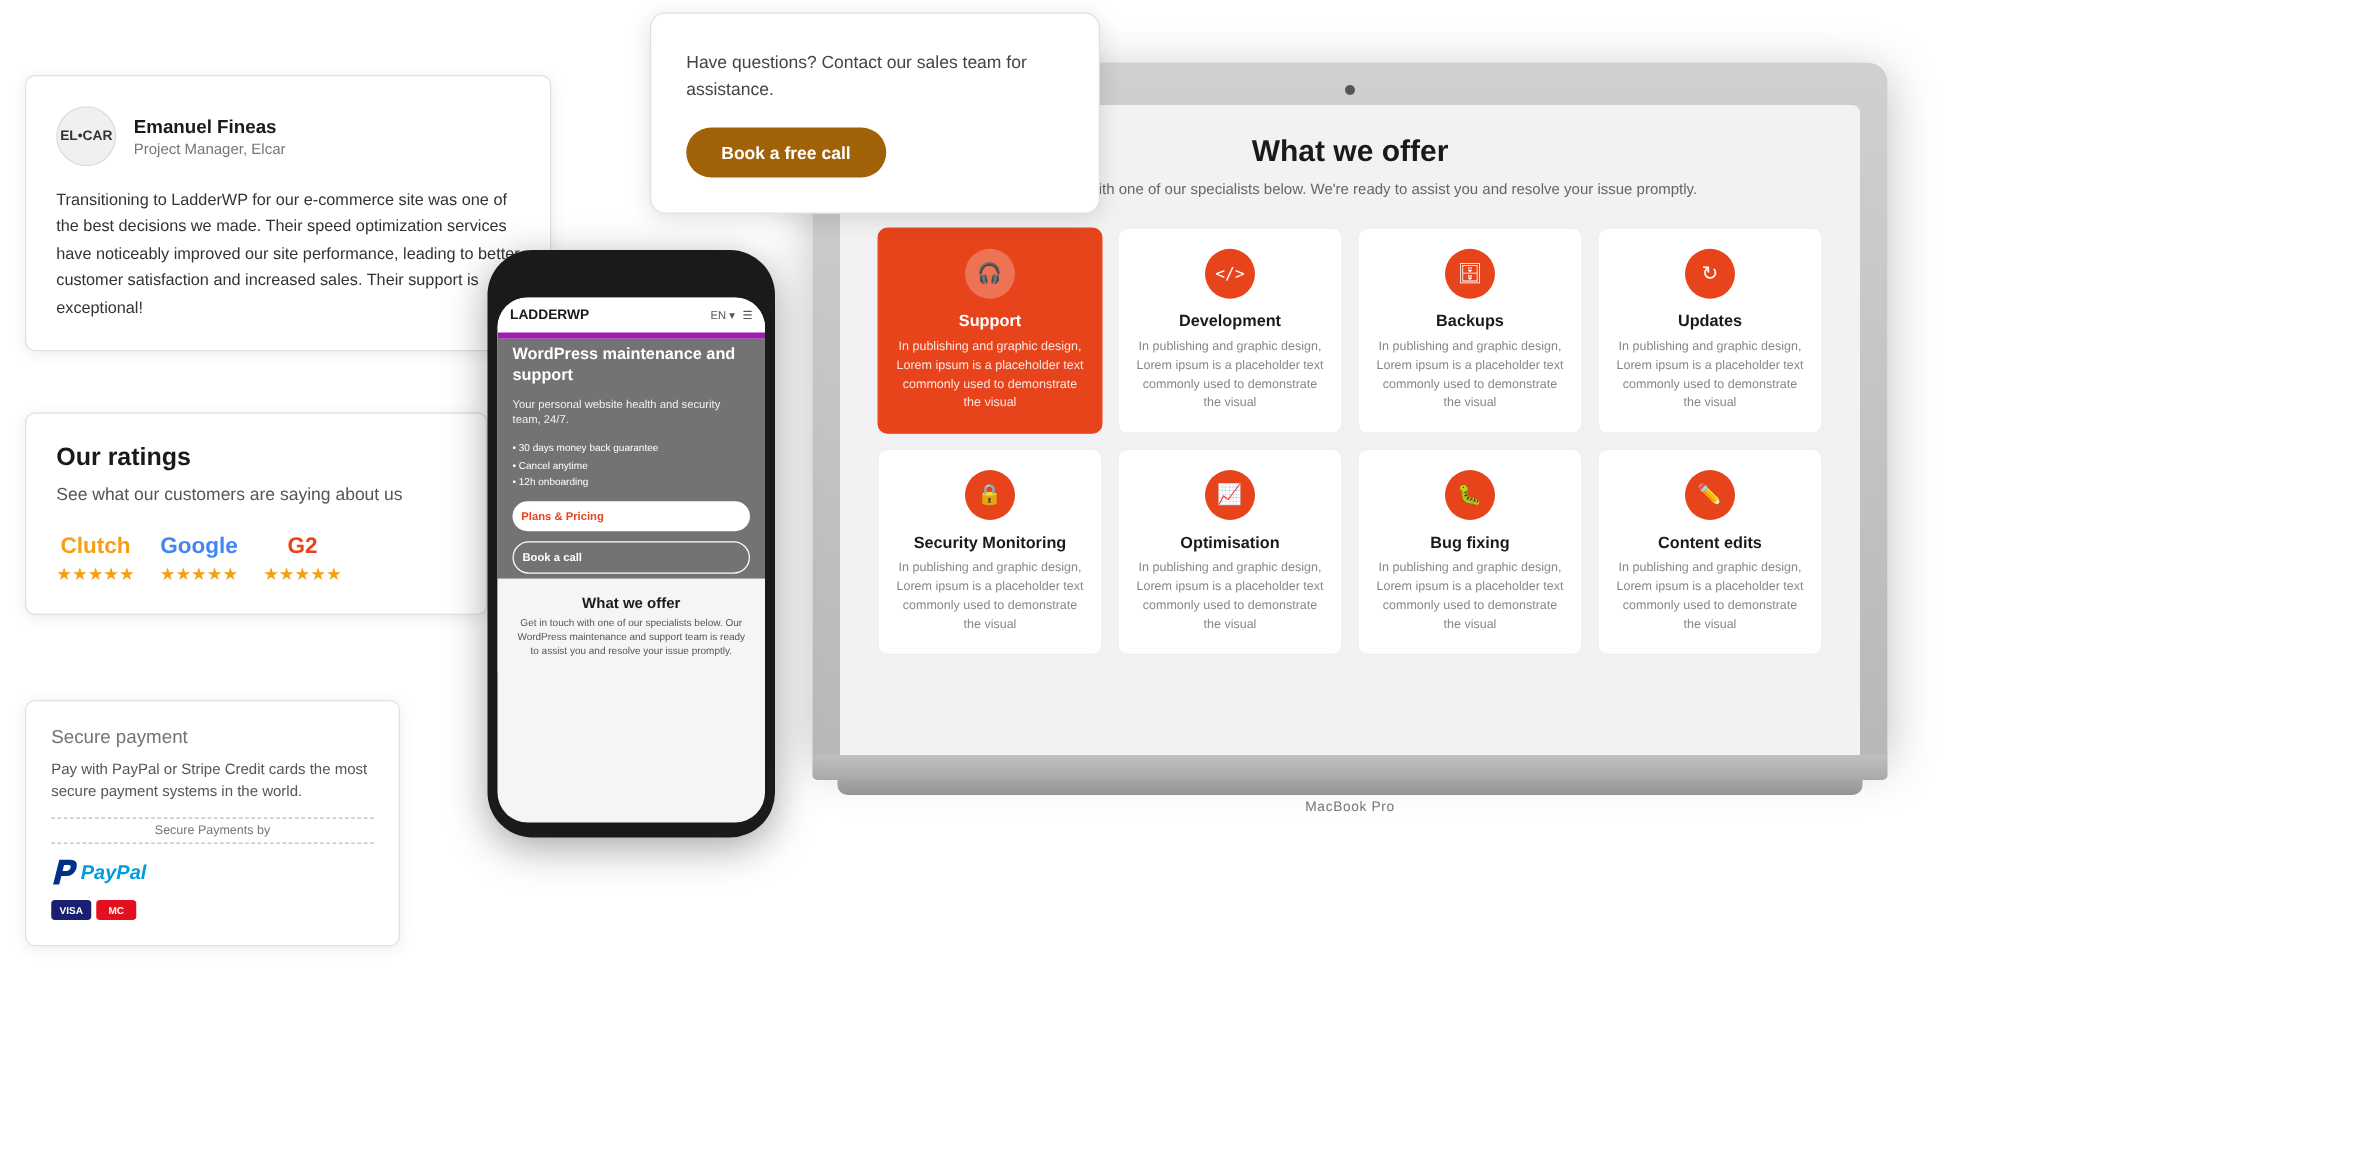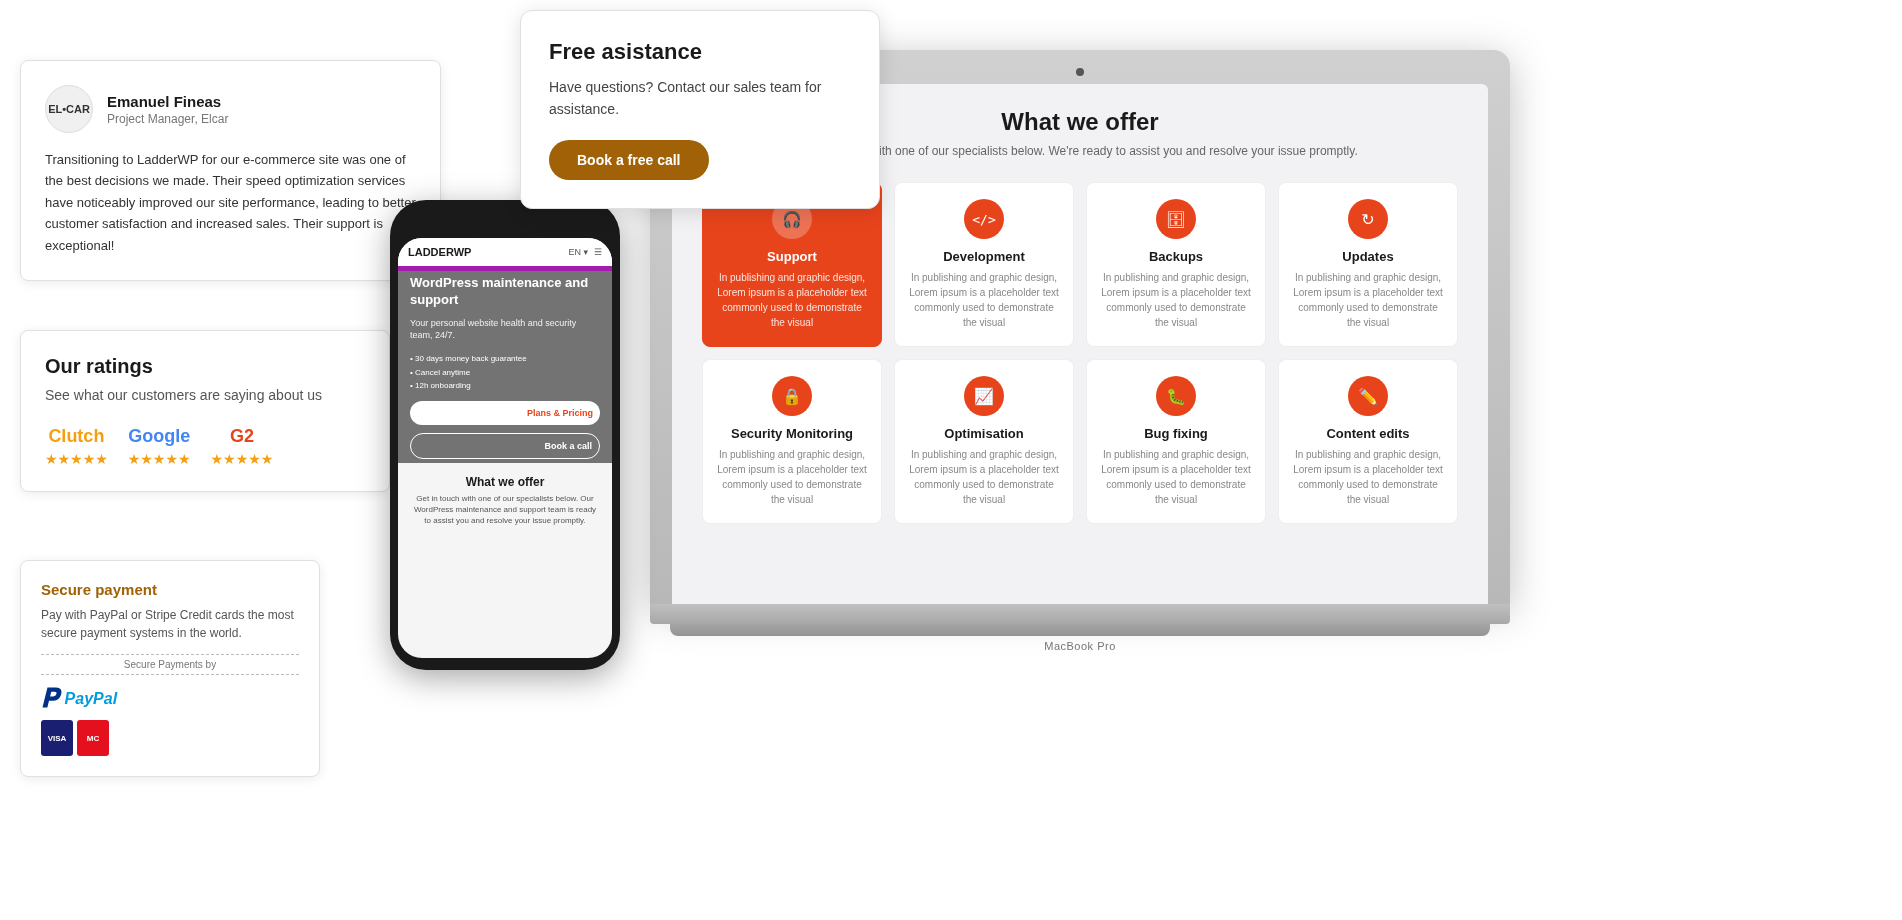--- a/index.html
+++ b/index.html
@@ -493,7 +493,6 @@
   </div>
 
   <div class="assistance-card">
-    <div class="assistance-title">Free asistance</div>
     <p class="assistance-text">Have questions?
 Contact our sales team for assistance.</p>
     <button class="book-call-btn">Book a free call</button>

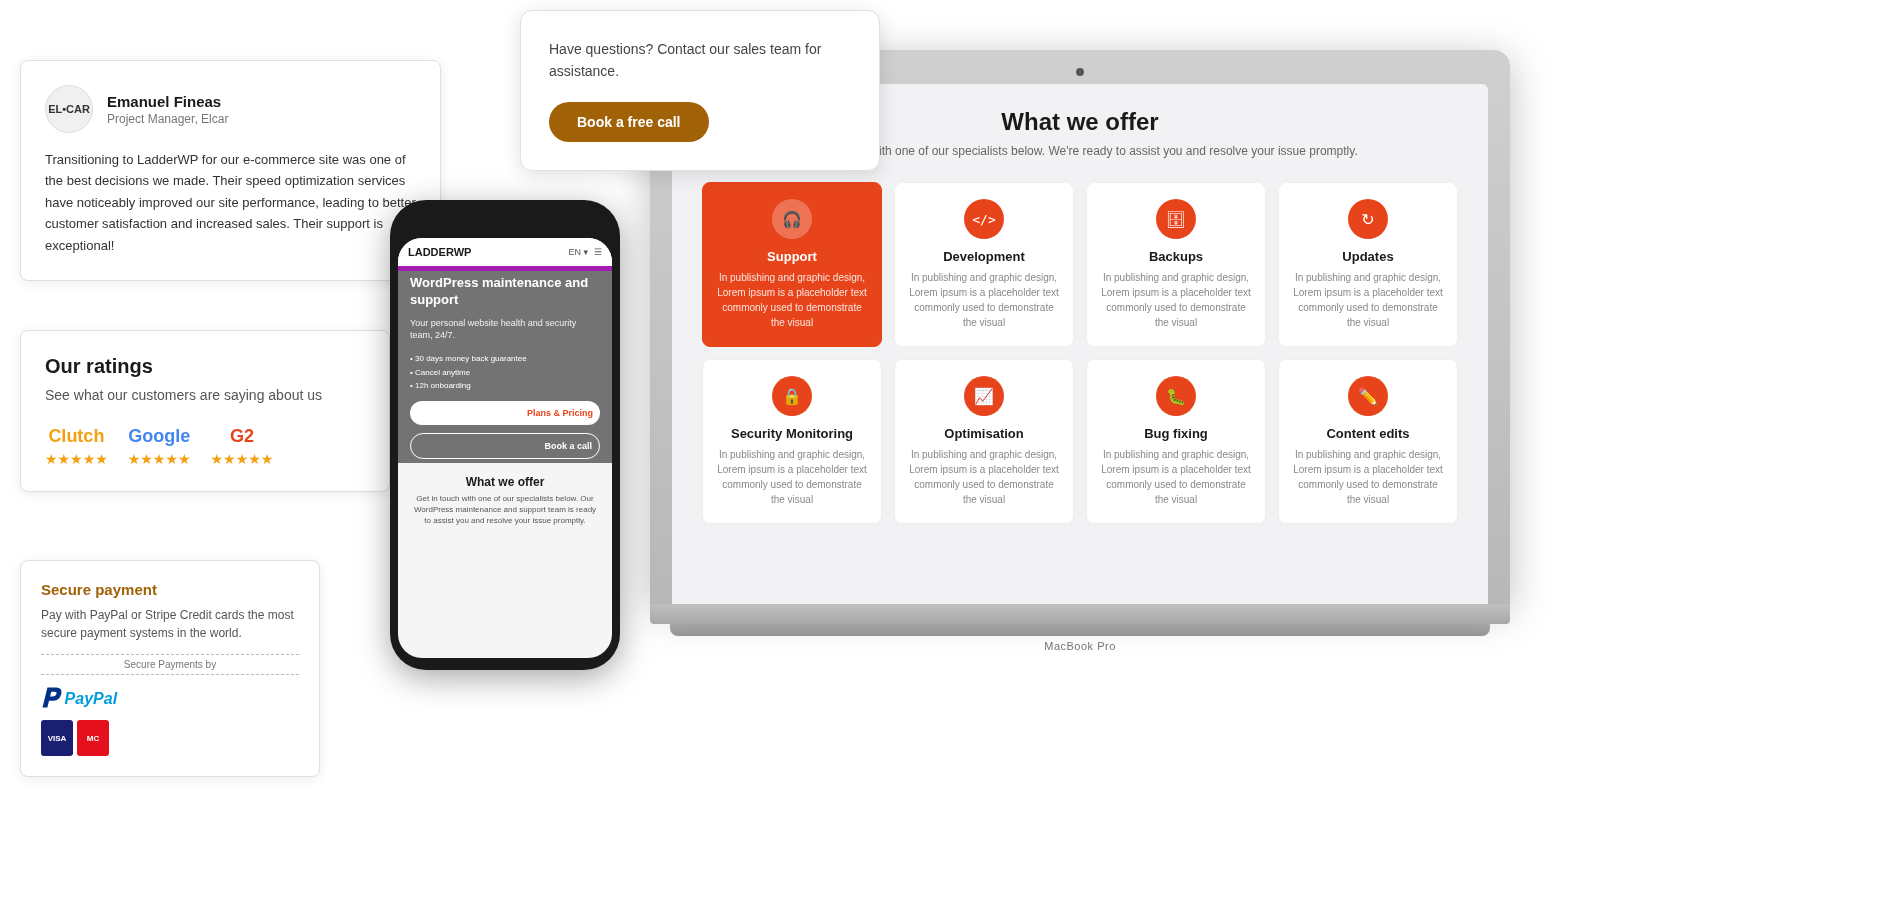--- a/index.html
+++ b/index.html
@@ -301,7 +301,7 @@
     .phone-bullets li::before { content: "• "; }
     .phone-btn {
       display: block;
-      text-align: right;
+      text-align: left;
       padding: 7px;
       border-radius: 20px;
       font-size: 9px;

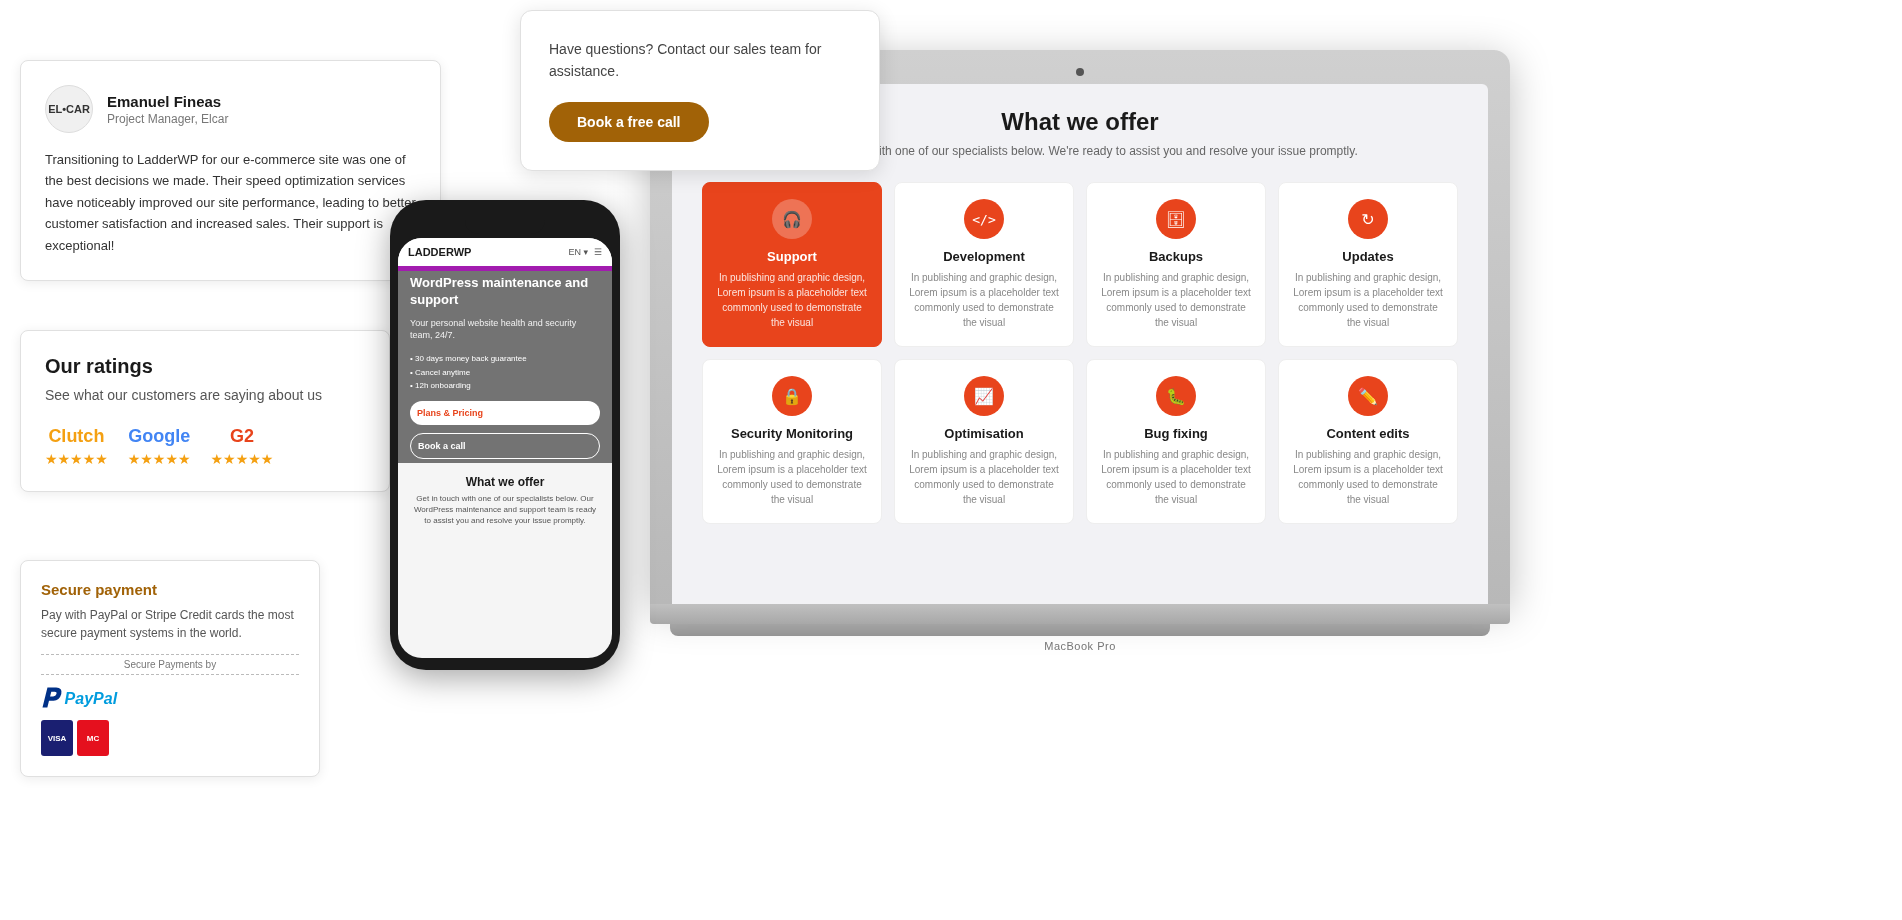--- a/index.html
+++ b/index.html
@@ -133,8 +133,8 @@
     }
     .payment-title {
       font-size: 15px;
-      font-weight: 700;
-      color: #a16207;
+      font-weight: 400;
+      color: #737373;
       margin-bottom: 8px;
     }
     .payment-text {

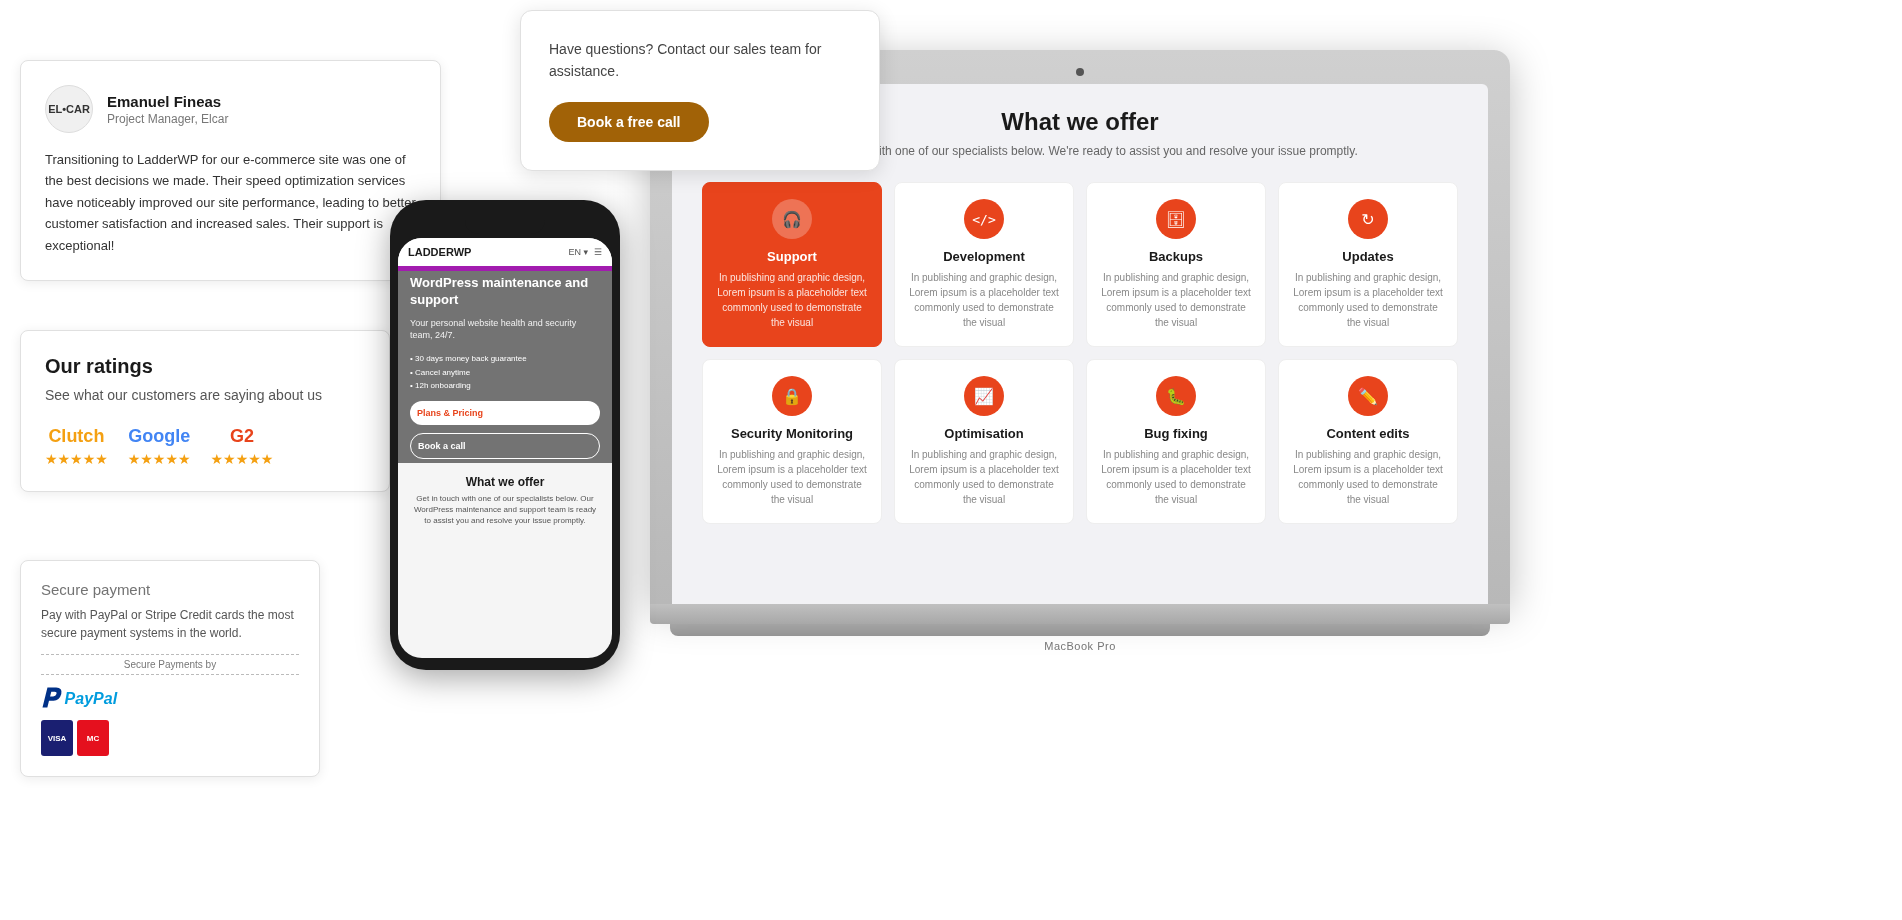--- a/index.html
+++ b/index.html
@@ -176,7 +176,7 @@
     }
     .card-icon {
       width: 32px;
-      height: 36px;
+      height: 16px;
       border-radius: 3px;
       font-size: 8px;
       display: flex;

